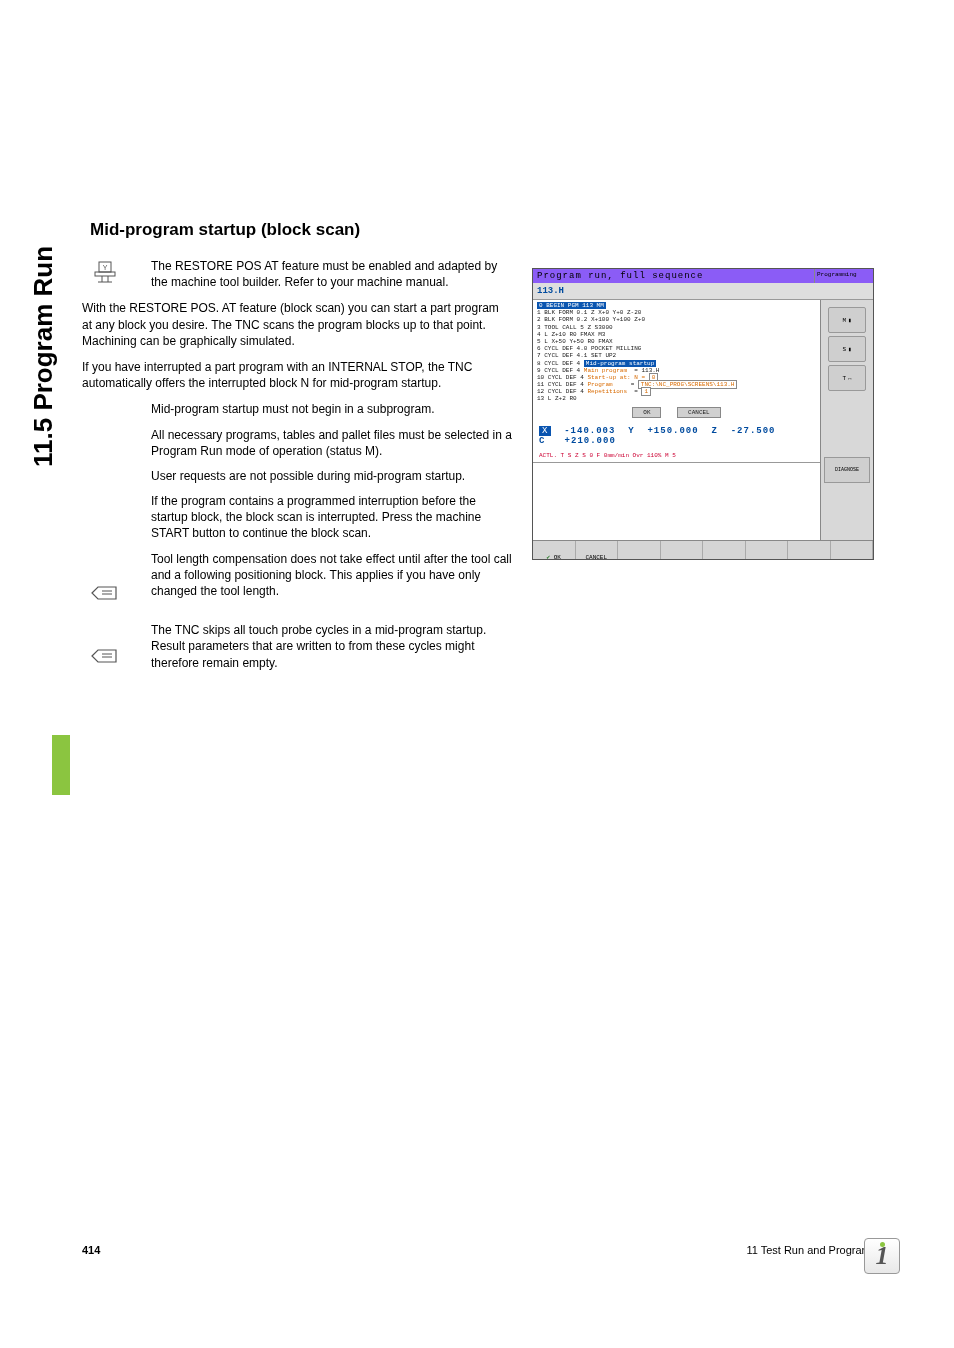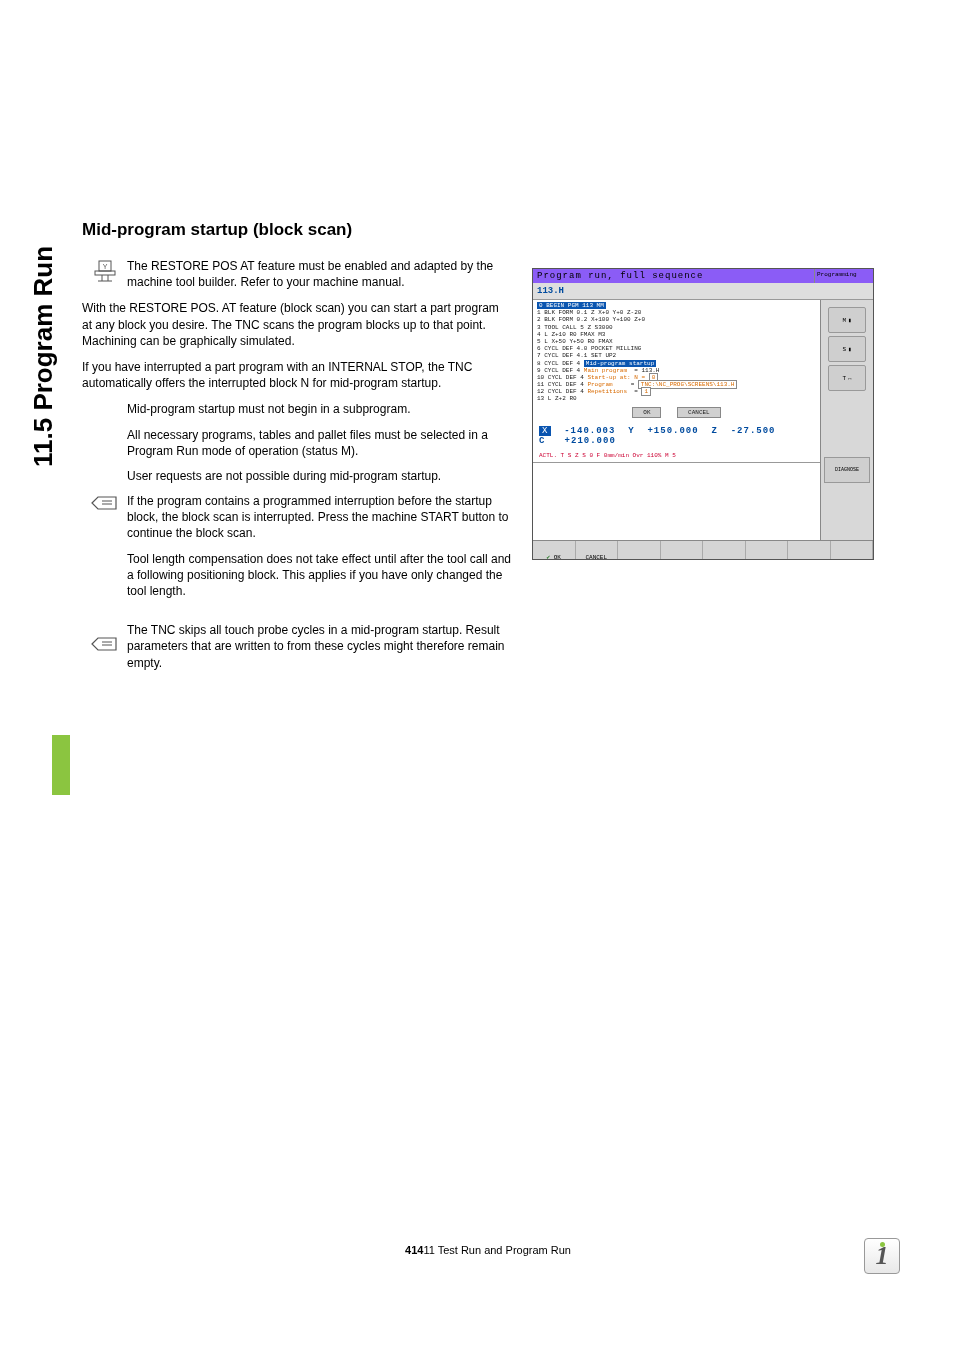--- a/index.html
+++ b/index.html
@@ -42,7 +42,7 @@
   h2 {
     font-size: 17px;
     font-weight: bold;
-    margin: 0 0 18px 0;
+    margin: 0 0 18px 8px;
   }
   .note-row {
     display: flex;

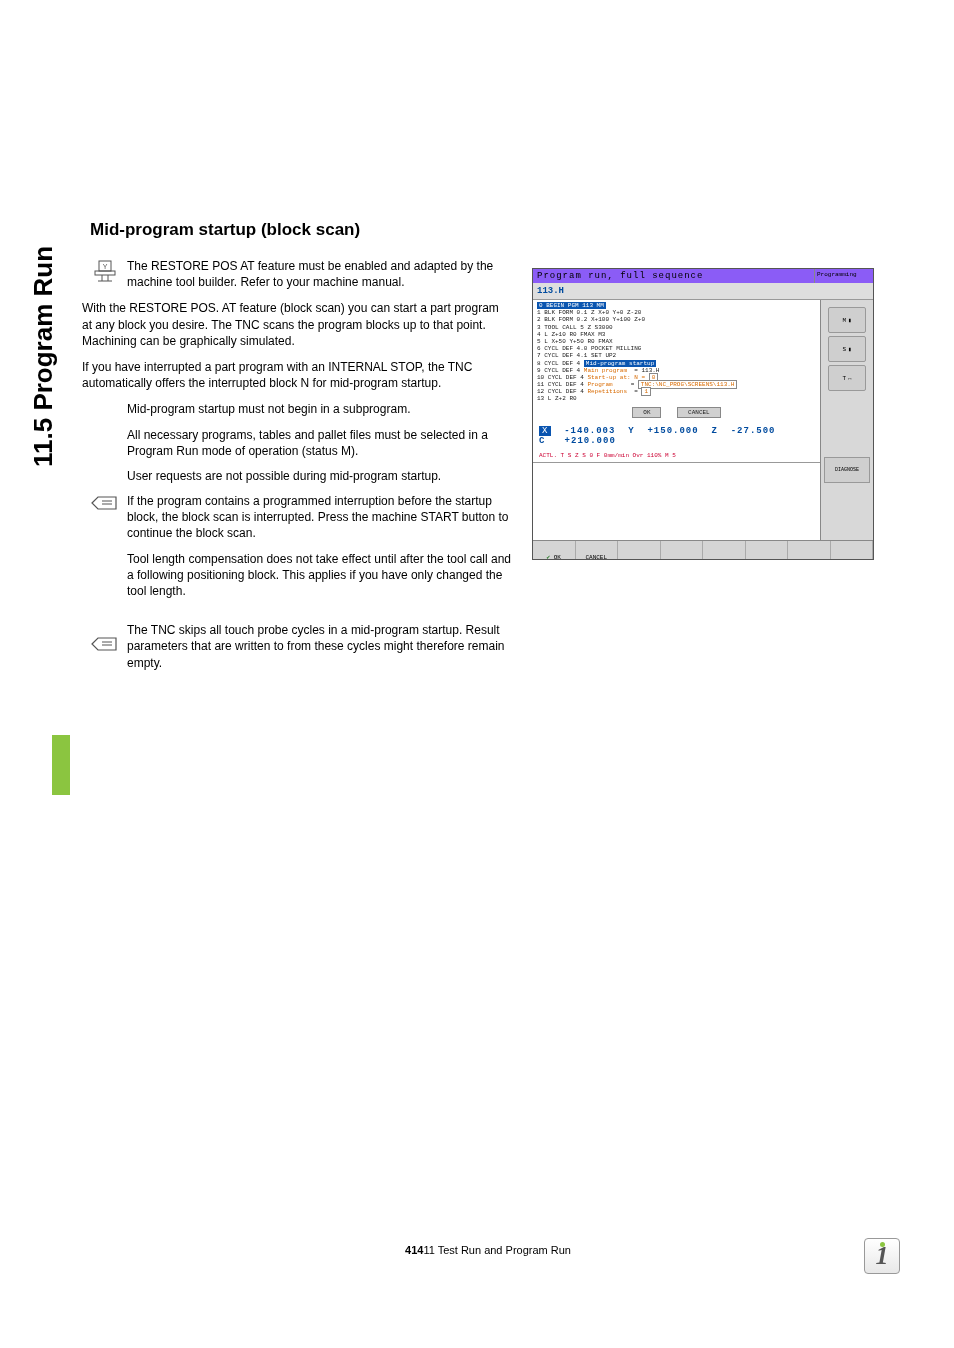--- a/index.html
+++ b/index.html
@@ -46,8 +46,9 @@
   }
   .note-row {
     display: flex;
-    align-items: center;
+    align-items: flex-end;
     margin-bottom: 10px;
+    gap: 24px;
   }
   .note-icon {
     width: 45px;

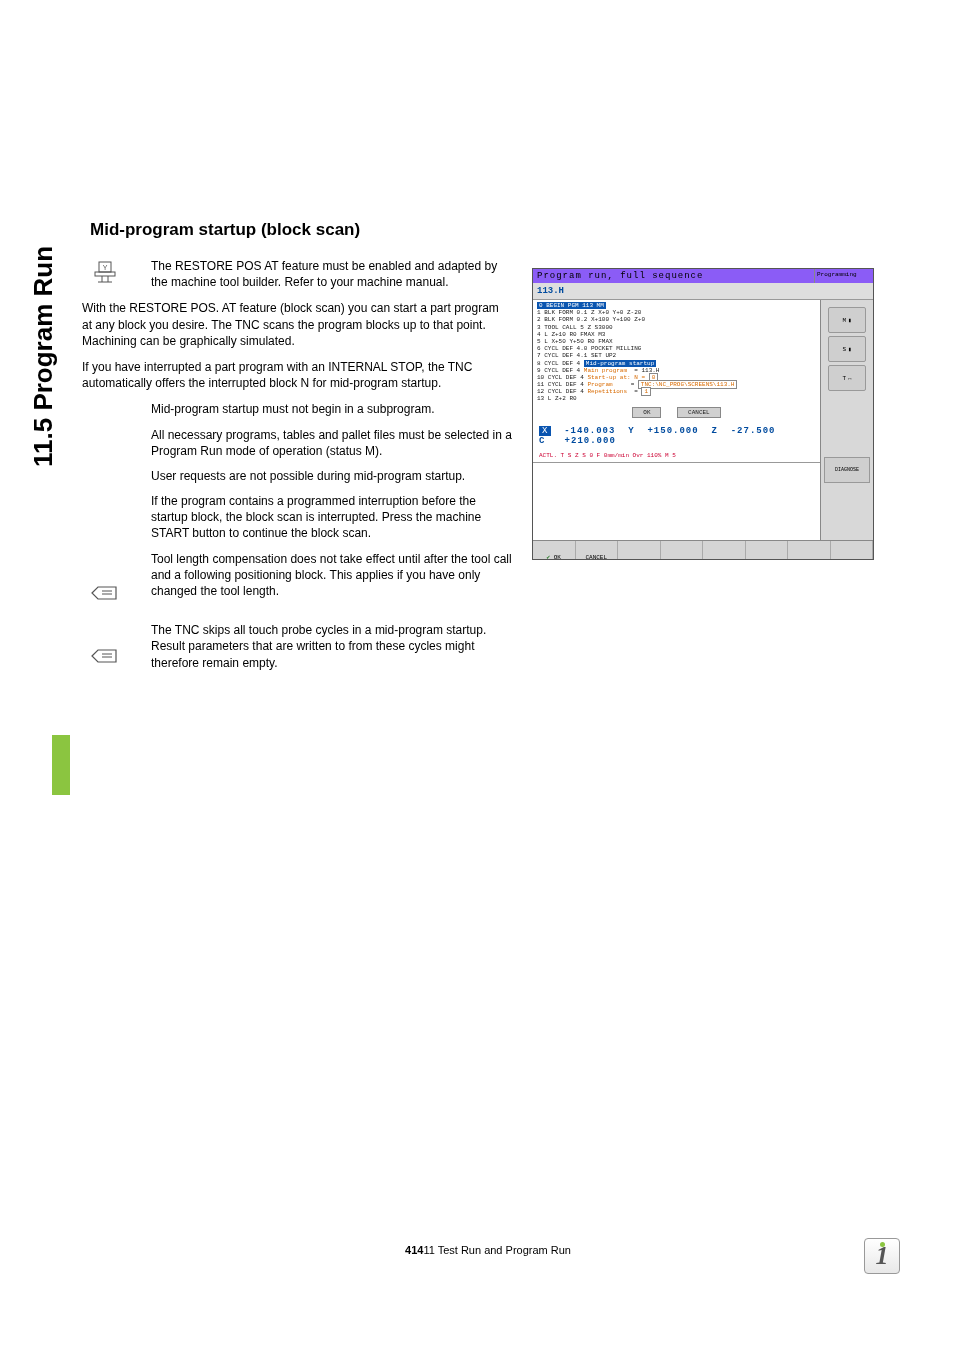--- a/index.html
+++ b/index.html
@@ -174,7 +174,7 @@
     left: 82px;
     right: 60px;
     display: flex;
-    justify-content: center;
+    justify-content: space-between;
     font-size: 11px;
   }
   .footer .pn { font-weight: bold; }

